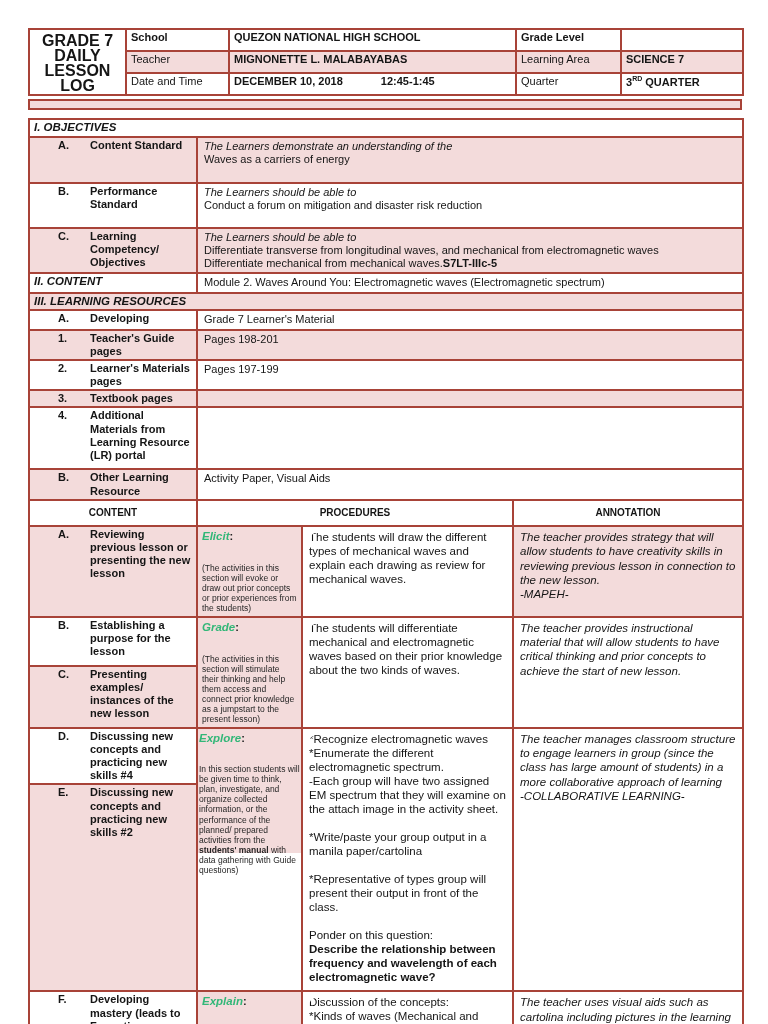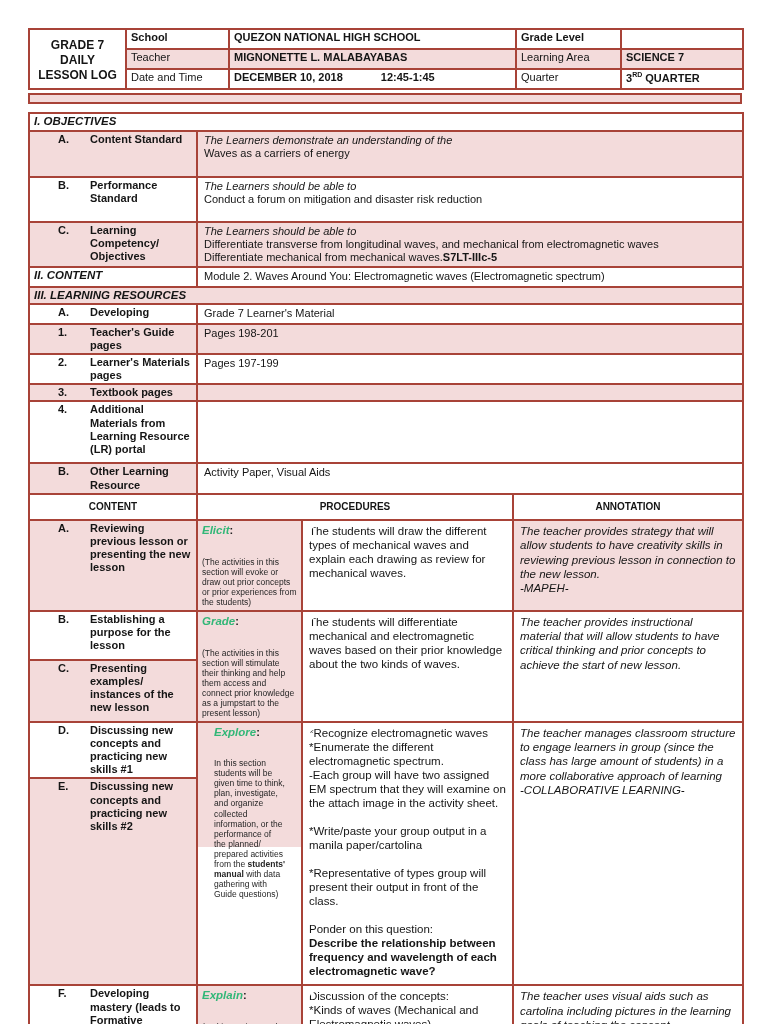--- a/index.html
+++ b/index.html
@@ -24,7 +24,7 @@
   
   .hdr td{height:16px;}
   .logo{
-    text-align:center;font-weight:bold;font-size:12px;line-height:15px;
+    text-align:center;font-weight:bold;font-size:16px;line-height:15px;
     padding-top:3px;vertical-align:middle;
   }
   .val{font-weight:bold;}

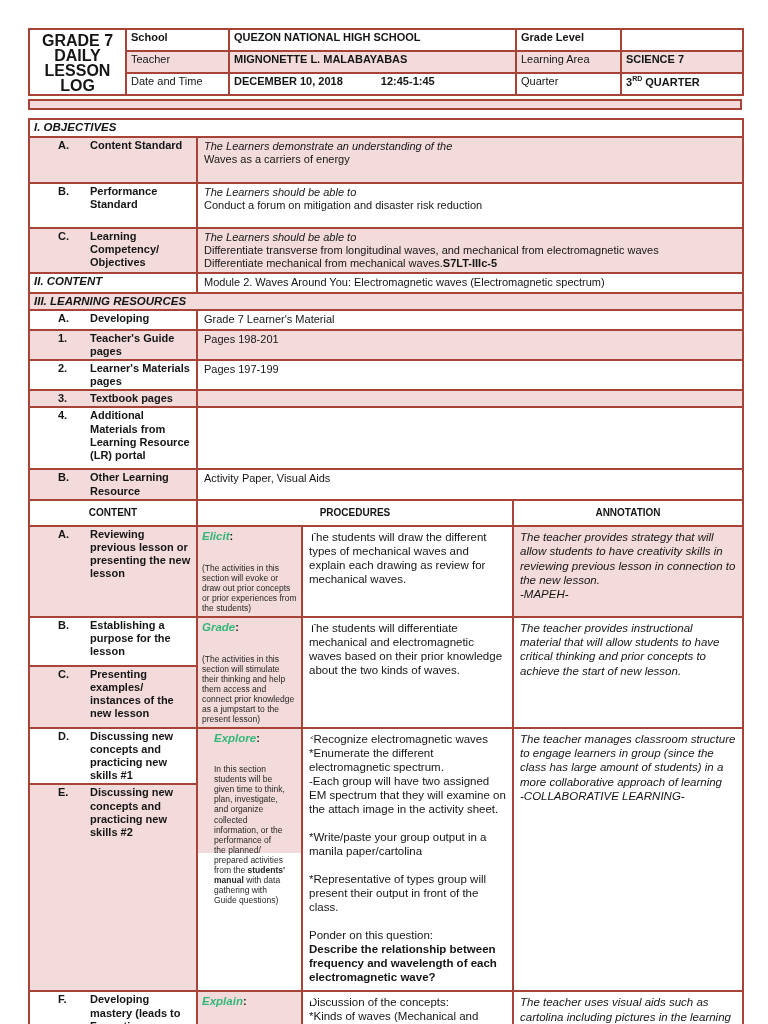--- a/index.html
+++ b/index.html
@@ -283,7 +283,7 @@
       <td>
         <div class="lbl">
               <span class="pfx">D.</span>
-              <span class="ltxt">Discussing new concepts and practicing new skills #1</span>
+              <span class="ltxt">Discussing new concepts and practicing new skills #4</span>
             </div>
       </td>
       <td class="nopad" rowspan="2">

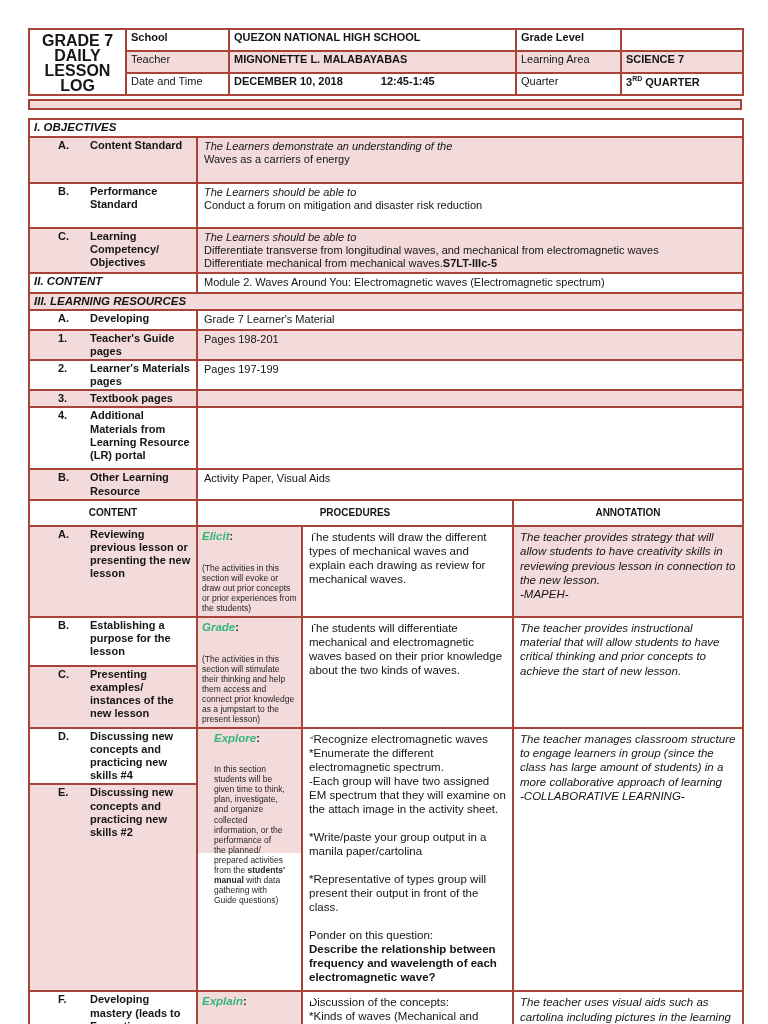--- a/index.html
+++ b/index.html
@@ -54,7 +54,7 @@
   .proc .sp{margin-top:14px;}
   .ann{font-style:italic;font-size:11.5px;line-height:1.25;padding:3px 6px;}
   .nopad{padding:0;}
-  .pinkpart{background:var(--pink);box-sizing:border-box;padding:3px 16px;height:124px;}
+  .pinkpart{background:var(--pink);box-sizing:border-box;padding:3px 1px;height:124px;}
 </style>
 </head>
 <body>

